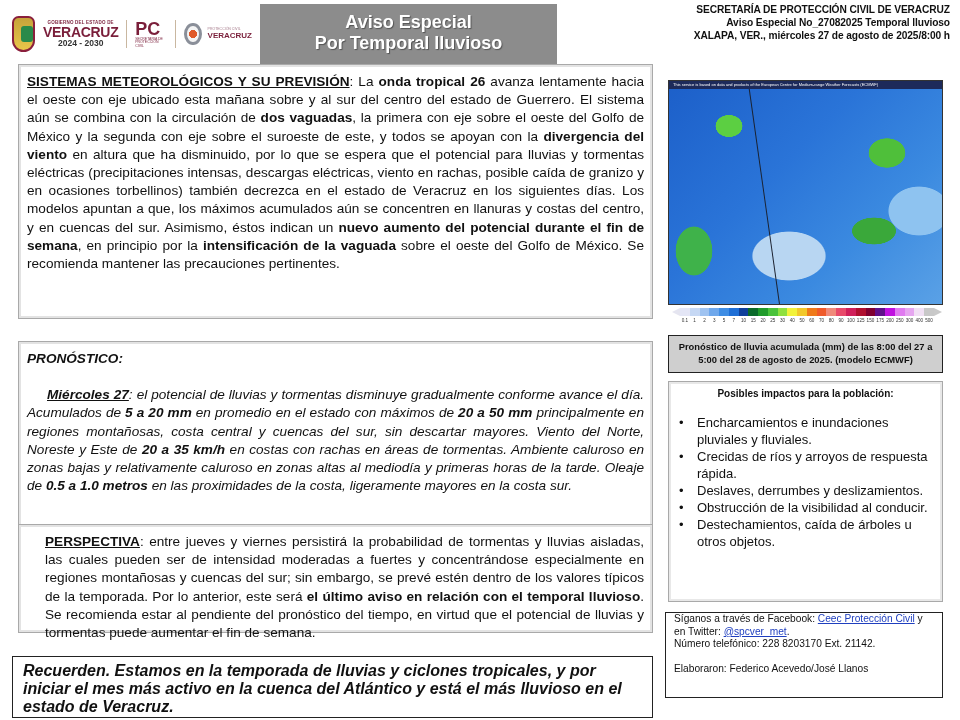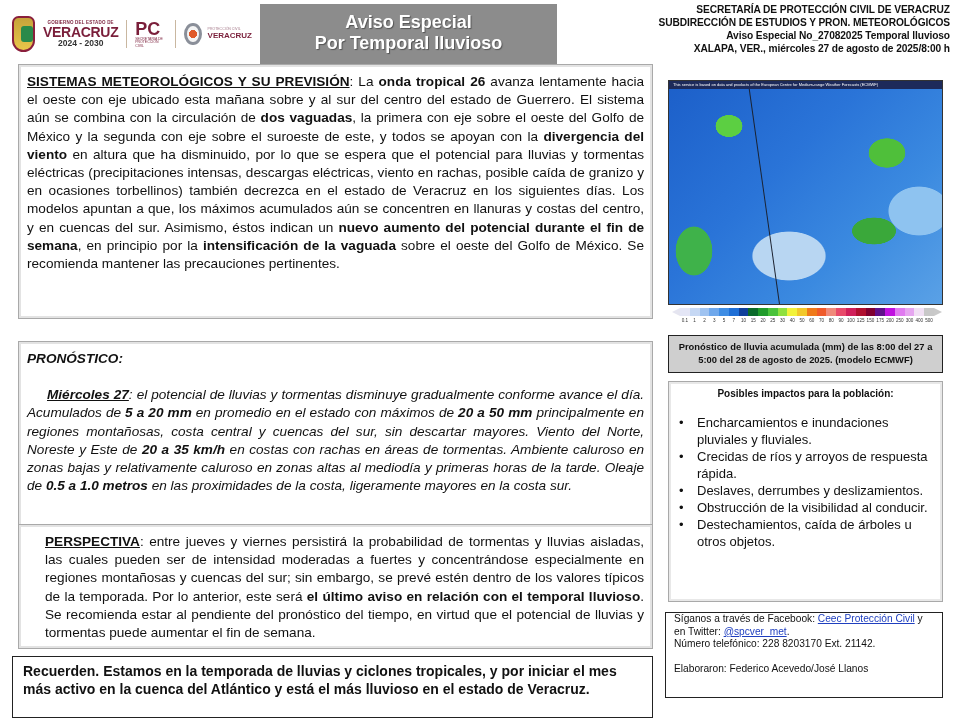--- a/index.html
+++ b/index.html
@@ -96,7 +96,6 @@
 
 <div class="header-right">
   <div>SECRETARÍA DE PROTECCIÓN CIVIL DE VERACRUZ</div>
-  <div>SUBDIRECCIÓN  DE ESTUDIOS  Y PRON. METEOROLÓGICOS</div>
   <div>Aviso Especial No_27082025 Temporal lluvioso</div>
   <div>XALAPA, VER.,   miércoles 27 de agosto de 2025/8:00 h</div>
 </div>

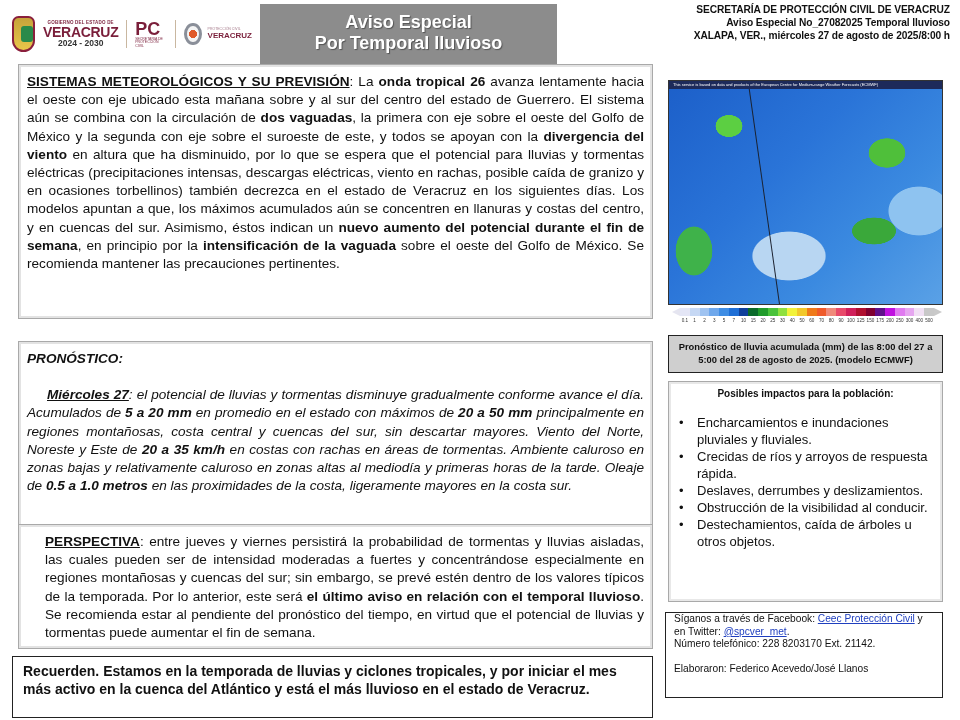--- a/index.html
+++ b/index.html
@@ -32,7 +32,7 @@
     .box .u { text-decoration: underline; font-weight: bold; }
     .box-sys { top: 64px; height: 255px; }
     .box-pron { top: 341px; height: 202px; font-style: italic; }
-    .box-pers { top: 524px; height: 125px; padding-left: 26px; }
+    .box-pers { top: 524px; height: 109px; padding-left: 26px; }
     .box-note { position: absolute; left: 12px; top: 656px; width: 641px; height: 62px; border: 1.5px solid #222; padding: 5px 10px; font-size: 14px; line-height: 18px; font-weight: bold; }
     .p-head { font-weight: bold; margin-bottom: 18px; }
 

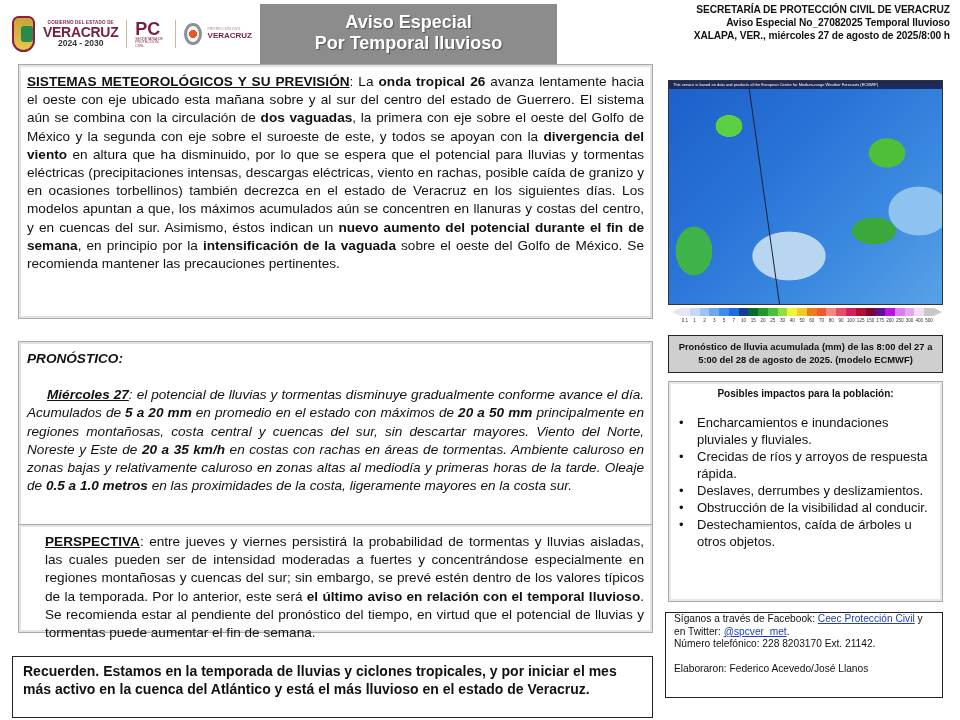--- a/index.html
+++ b/index.html
@@ -33,7 +33,7 @@
     .box-sys { top: 64px; height: 255px; }
     .box-pron { top: 341px; height: 202px; font-style: italic; }
     .box-pers { top: 524px; height: 109px; padding-left: 26px; }
-    .box-note { position: absolute; left: 12px; top: 656px; width: 641px; height: 62px; border: 1.5px solid #222; padding: 5px 10px; font-size: 14px; line-height: 18px; font-weight: bold; }
+    .box-note { position: absolute; left: 12px; top: 656px; width: 641px; height: 62px; border: 1.5px solid #222; padding: 5px 10px; font-size: 16px; line-height: 18px; font-weight: bold; font-style: italic; }
     .p-head { font-weight: bold; margin-bottom: 18px; }
 
     

